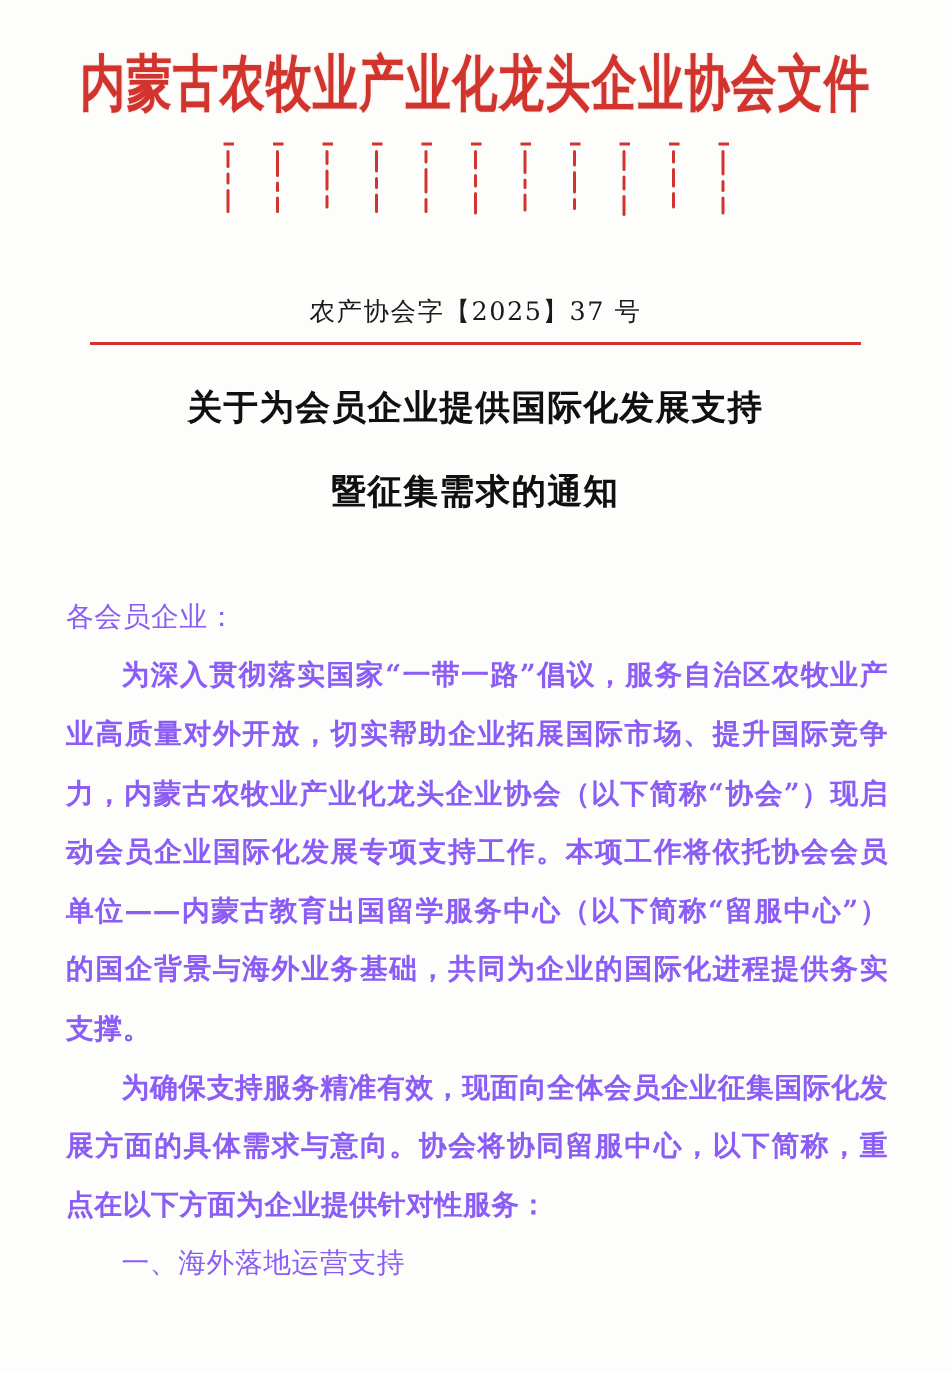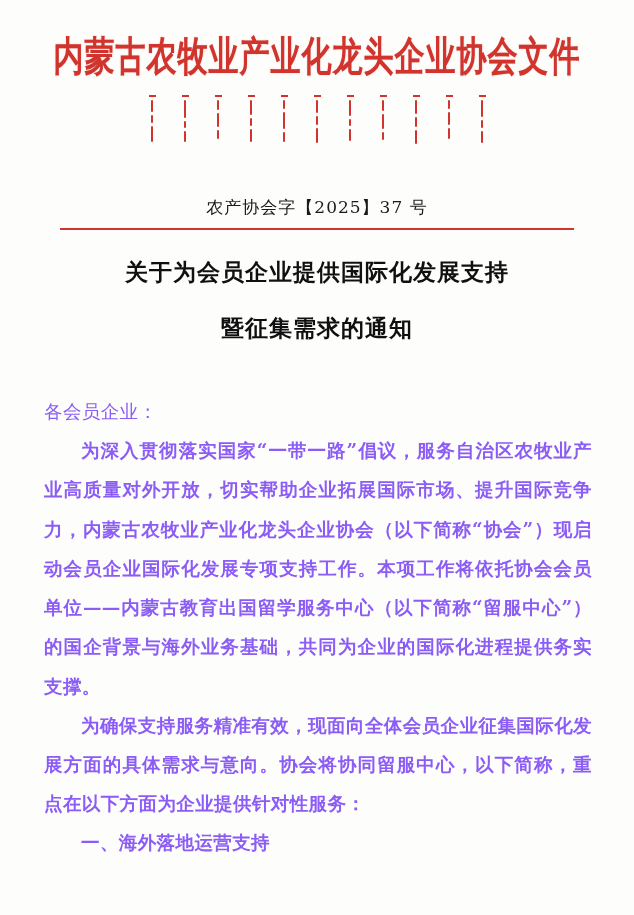--- a/index.html
+++ b/index.html
@@ -122,7 +122,7 @@
   }
   .section-head {
     text-indent: 2em;
-    font-weight: bold;
+    font-weight: normal;
   }
   .salutation {
     text-indent: 0;

